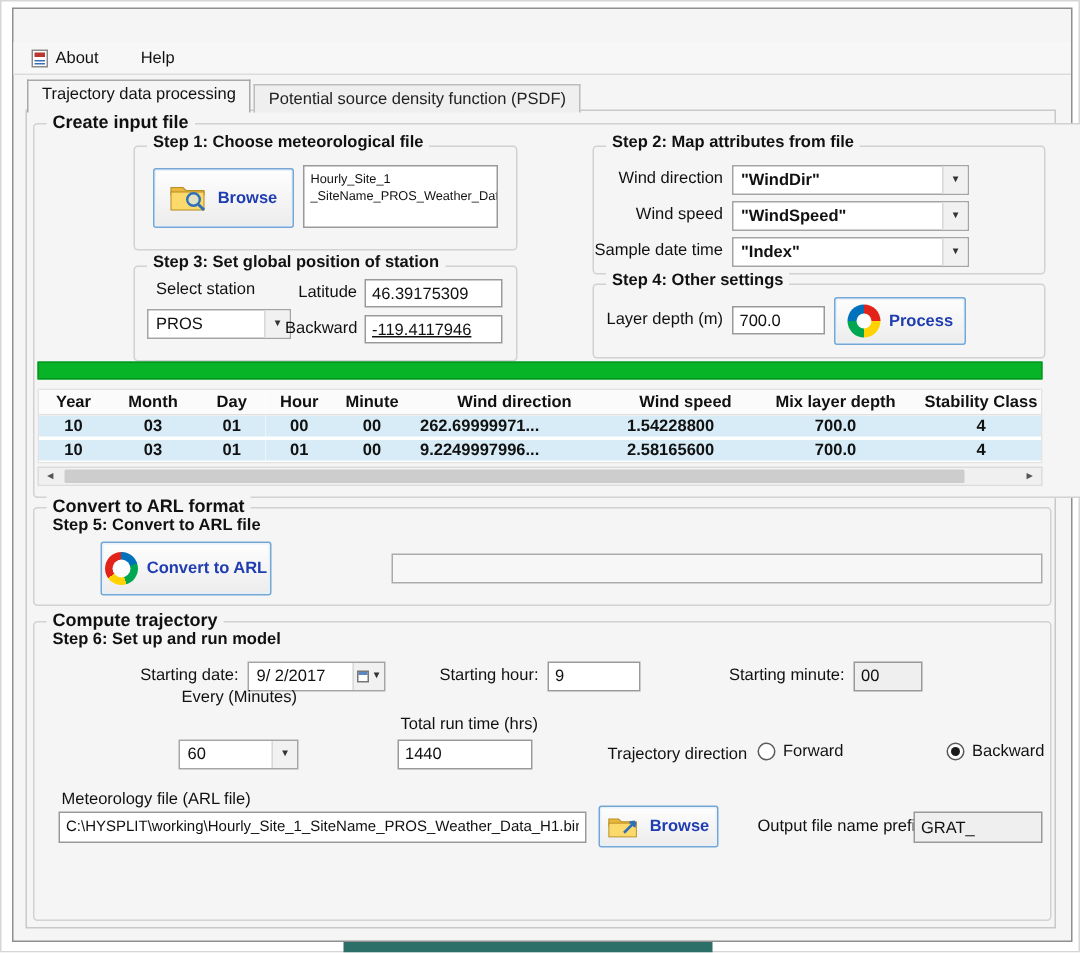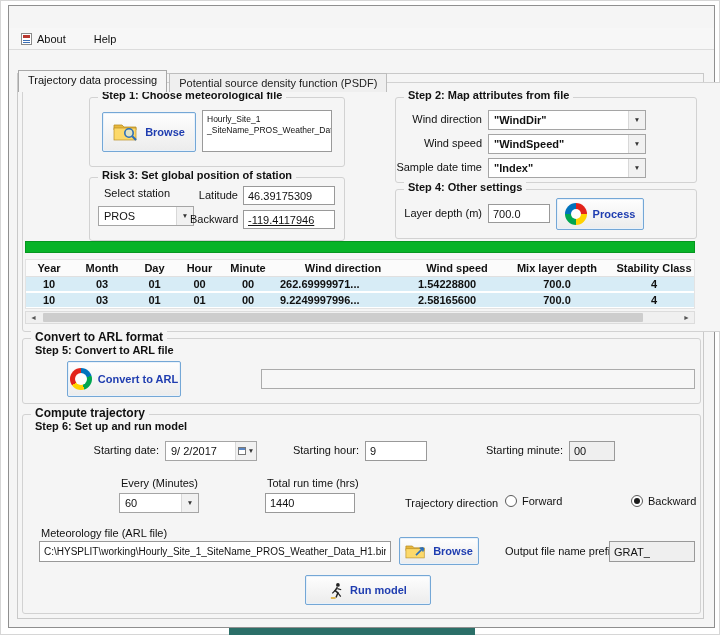--- a/index.html
+++ b/index.html
@@ -16,7 +16,7 @@
   
   .tabs{position:absolute;left:9px;top:47px;display:flex;align-items:flex-end;z-index:5;}
   .tab{border:1px solid #bdbdbd;border-bottom:none;padding:3px 9px;background:#ececec;font-size:11px;white-space:nowrap;cursor:pointer;}
-  .tab.active{background:#f5f5f5;padding-bottom:6px;position:relative;z-index:6;border-color:#a8a8a8;margin-top:17px;}
+  .tab.active{background:#f5f5f5;padding-bottom:6px;position:relative;z-index:6;border-color:#a8a8a8;}
   .tab.inactive{margin-left:2px;padding-bottom:3px;background:#efefef;color:#222;}
   .tabpage{position:absolute;left:8px;top:67px;width:687px;height:546px;border:1px solid #c9c9c9;background:#f5f5f5;box-sizing:border-box;}
   

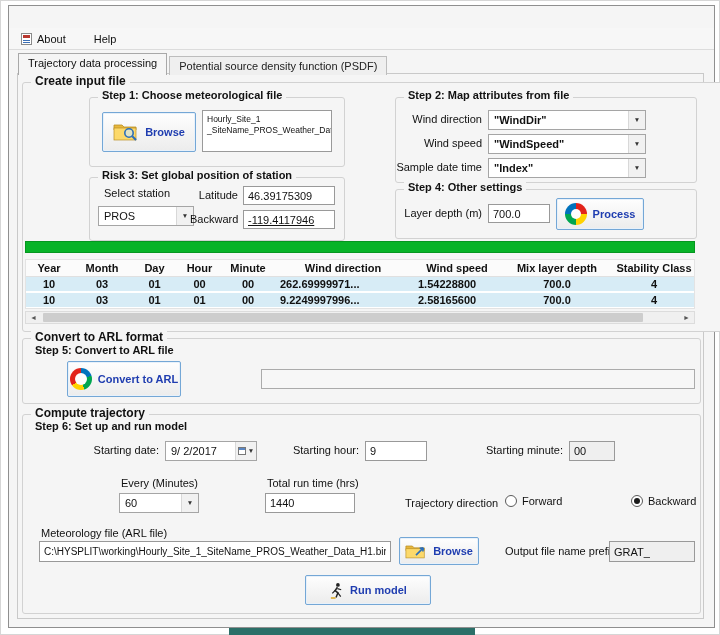--- a/index.html
+++ b/index.html
@@ -146,7 +146,7 @@
         </div>
 
         <div class="abs groupbox" style="left:66px;top:94px;width:254px;height:62px;">
-          <span class="gb-label">Risk 3: Set global position of station</span>
+          <span class="gb-label">Step 3: Set global position of station</span>
           <span class="abs label" style="left:14px;top:9px;">Select station</span>
           <div class="abs combo" style="left:8px;top:28px;width:96px;height:20px;">
             <span class="combo-value">PROS</span>

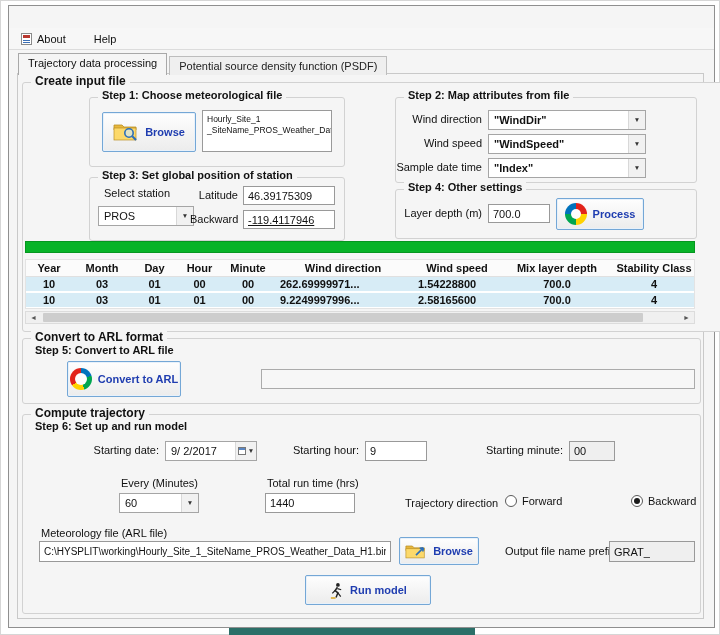--- a/index.html
+++ b/index.html
@@ -263,7 +263,7 @@
         <span class="abs label right" style="left:456px;top:29px;width:84px;">Starting minute:</span>
         <input class="abs tb gray" style="left: 546px; top: 26px; width: 46px; height: 20px;" readonly="" value="00">
 
-        <span class="abs label" style="left:98px;top:62px;">Every (Minutes)</span>
+        <span class="abs label" style="left:98px;top:44px;">Every (Minutes)</span>
         <div class="abs combo" style="left:96px;top:78px;width:80px;height:20px;">
           <span class="combo-value">60</span>
           <span class="combo-btn">

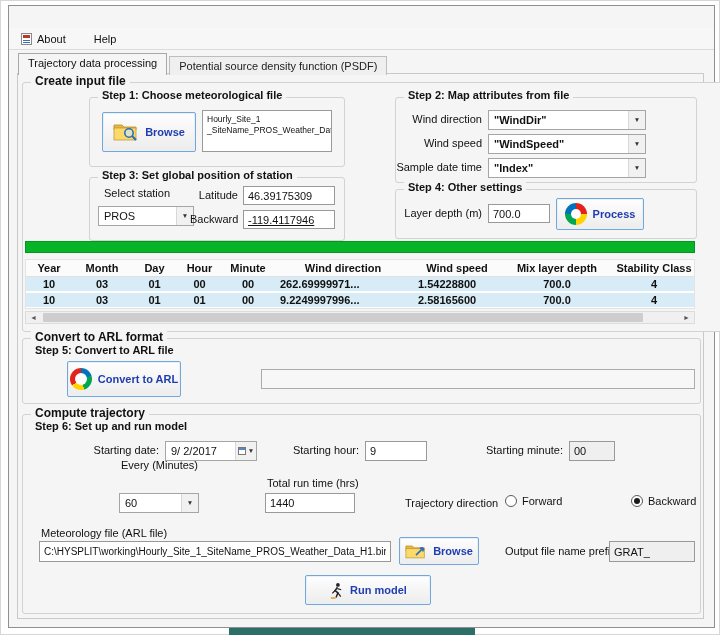--- a/index.html
+++ b/index.html
@@ -299,17 +299,6 @@
         <span class="abs label" style="left:482px;top:130px;">Output file name prefix</span>
         <input class="abs tb gray" style="left: 586px; top: 126px; width: 86px; height: 21px;" readonly="" value="GRAT_">
 
-        <div class="abs btn" style="left:282px;top:160px;width:126px;height:30px;">
-          <span>
-            <svg viewBox="0 0 16 18" width="15" height="17">
-              <circle cx="9.5" cy="3" r="2" fill="#222"></circle>
-              <path d="M9 5.5 L6.5 9 L9.5 11.5 L7.5 16.5" stroke="#222" stroke-width="1.6" fill="none"></path>
-              <path d="M6.5 9 L3.5 12 M9 7 L13 8.2 M9.5 11.5 L12.5 15.5" stroke="#222" stroke-width="1.3" fill="none"></path>
-              <path d="M2 17 h5" stroke="#d9a520" stroke-width="1.6"></path>
-            </svg>
-          </span>
-          <span class="btn-label">Run model</span>
-        </div>
       </div>
 
     </div>

